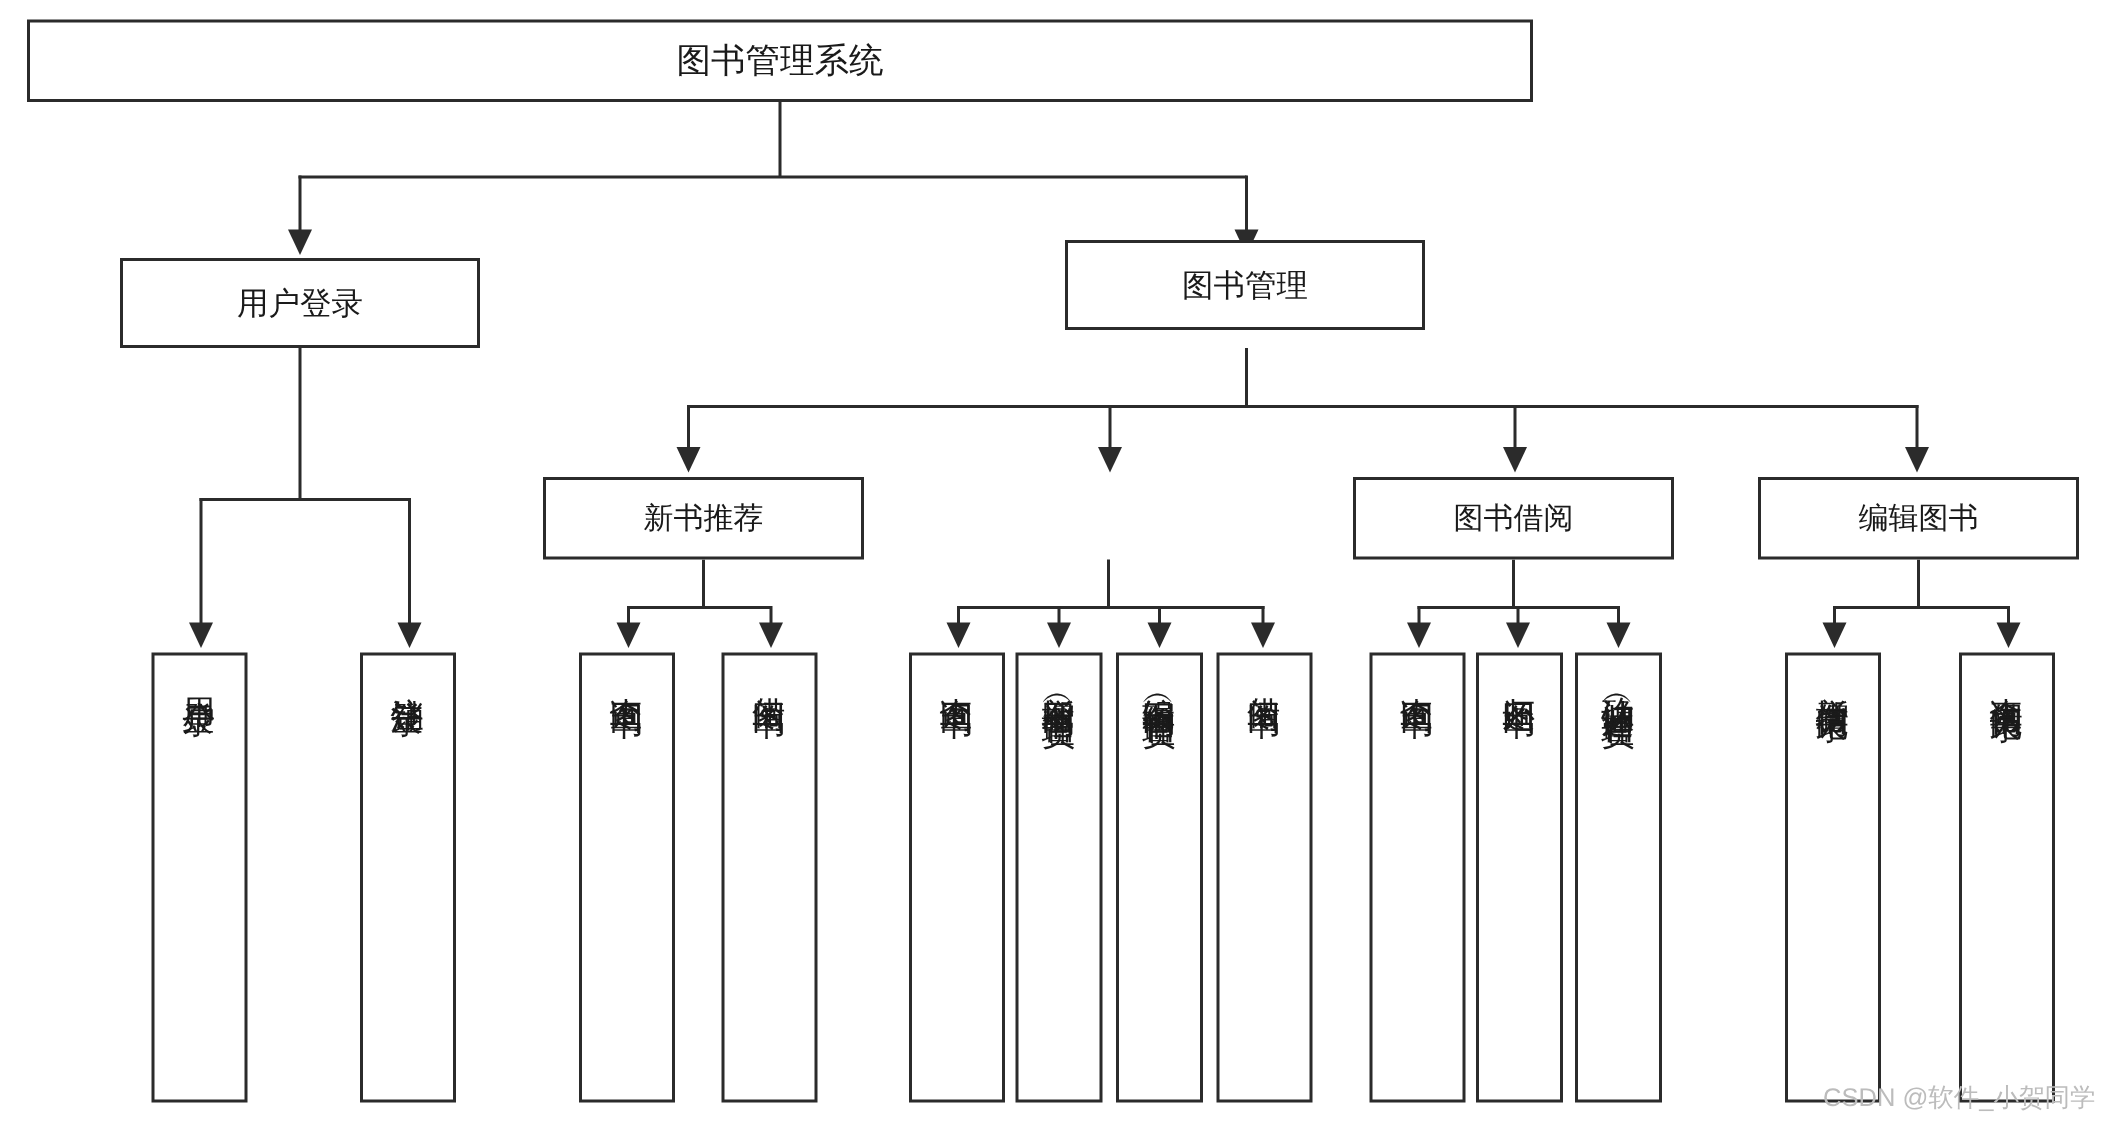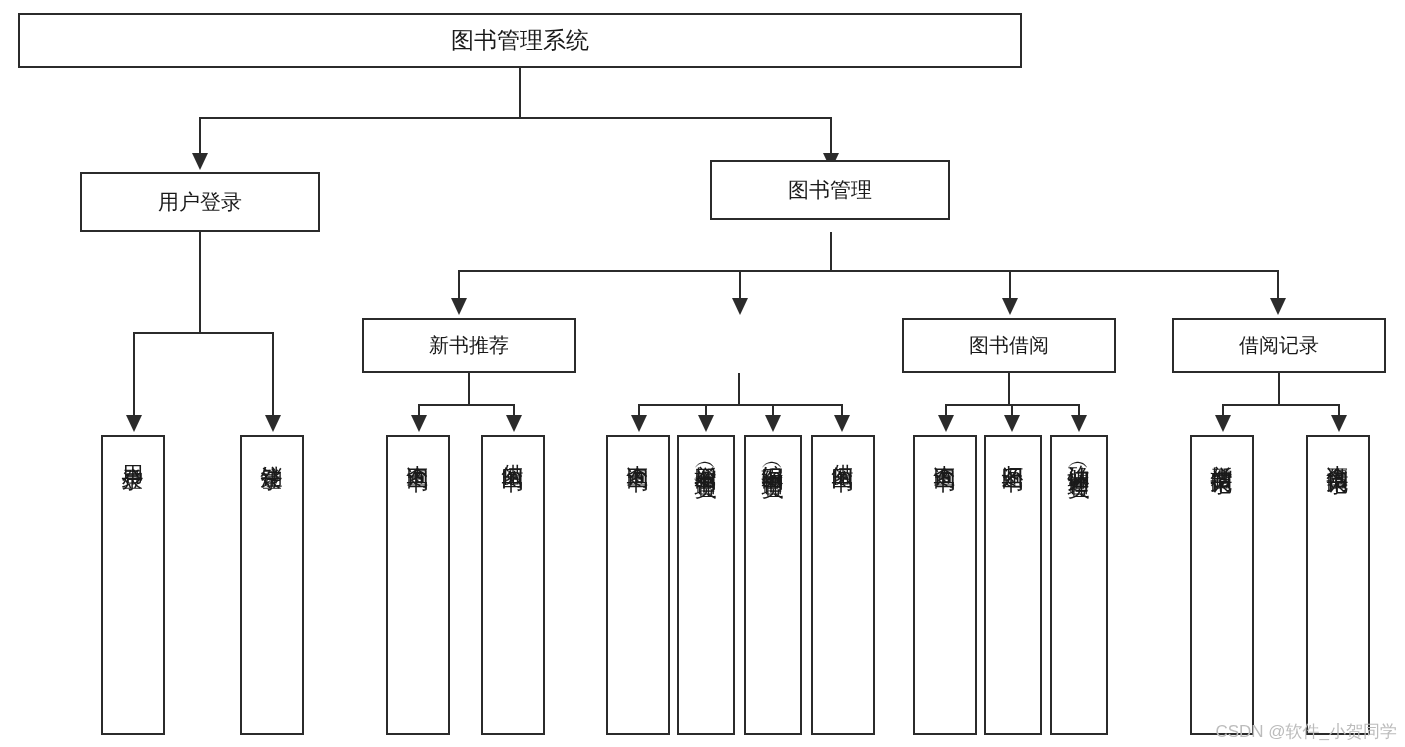--- a/index.html
+++ b/index.html
@@ -131,7 +131,7 @@
     <span>图书借阅</span>
   </div>
   <div class="node level3" style="left:1172px; top:318px; width:214px; height:55px;">
-    <span>借阅记录</span>
+    <span>编辑图书</span>
   </div>
 
   <div class="edge v" style="left:468px; top:373px; height:32px;"></div>

